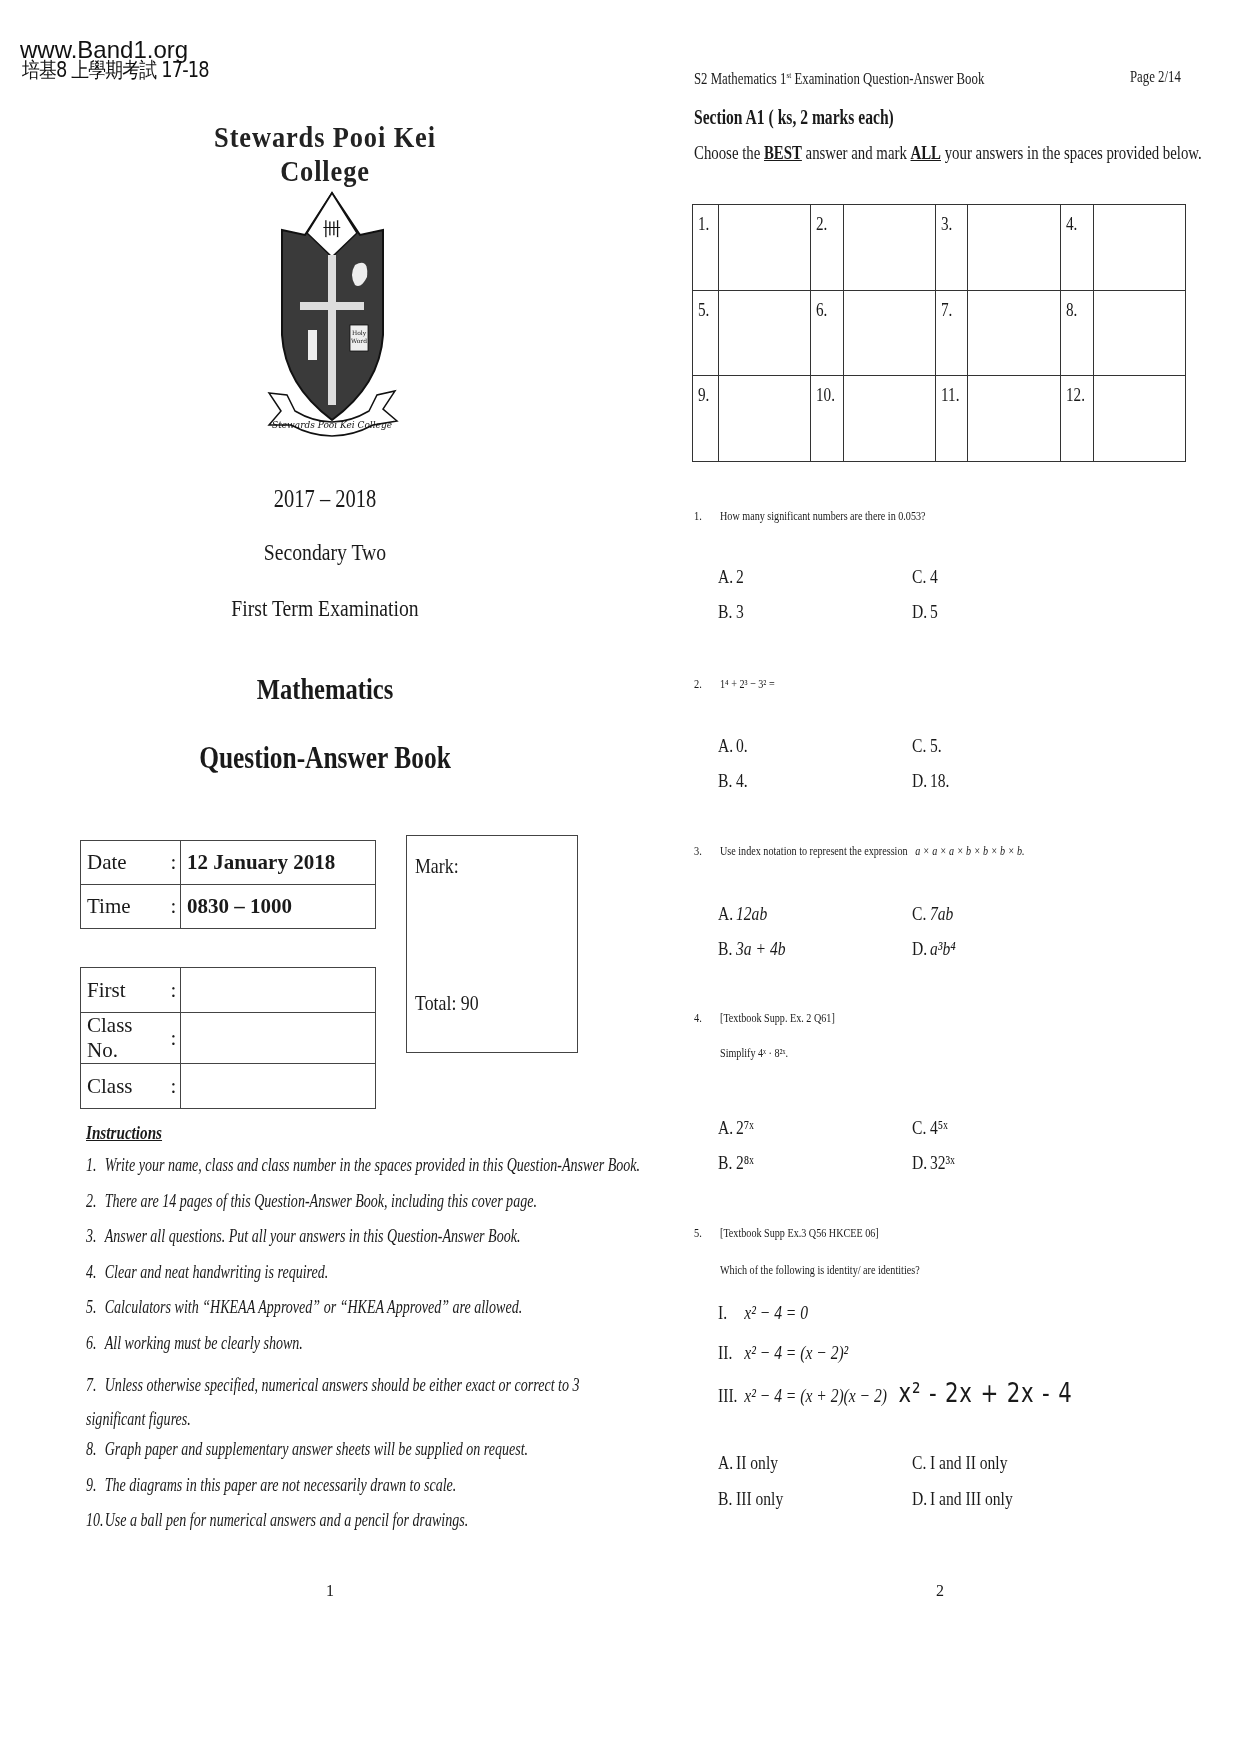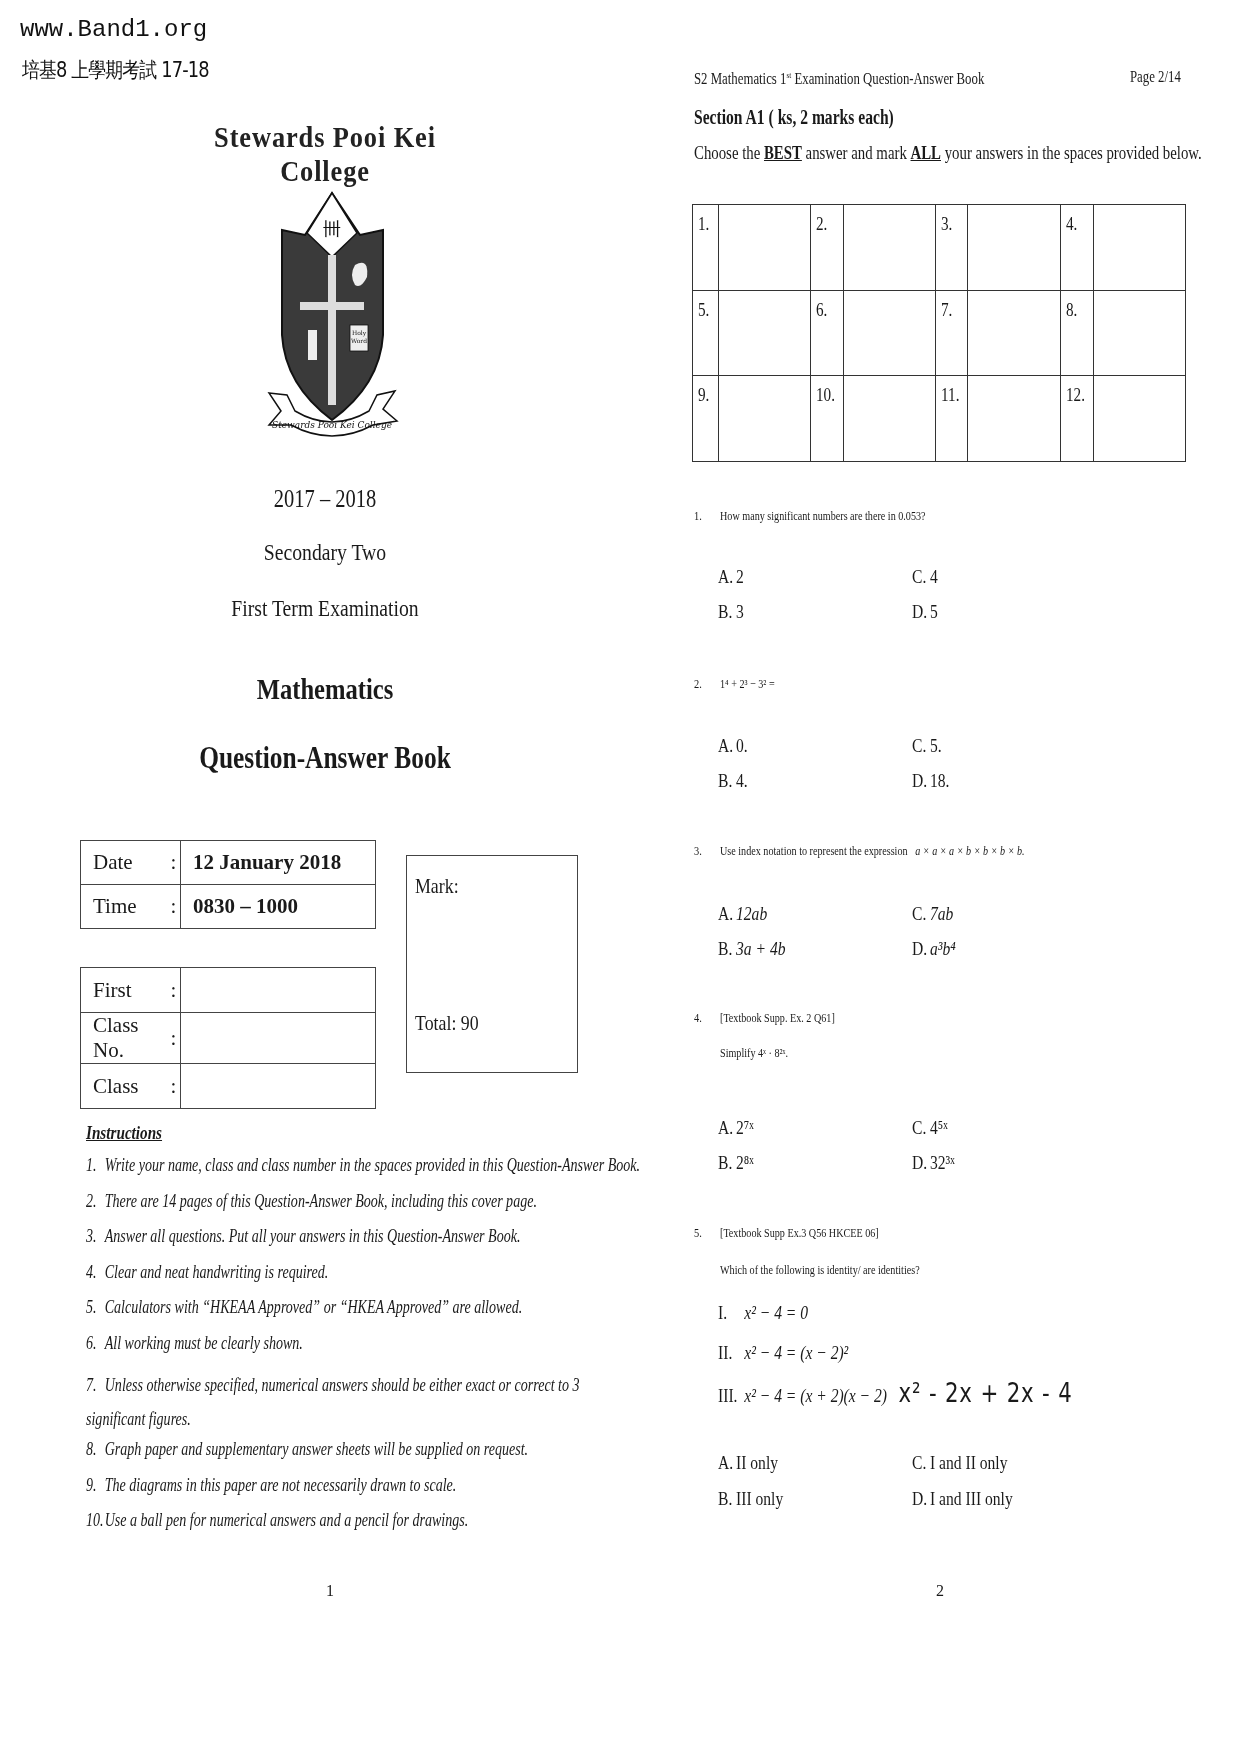--- a/index.html
+++ b/index.html
@@ -9,7 +9,7 @@
   .abs { position: absolute; }
 
   
-  .wm-url { left: 20px; top: 16px; font-family: Liberation Mono, monospace; font-size: 24px; color: #111; }
+  .wm-url { left: 20px; top: 36px; font-family: Liberation Sans, sans-serif; font-size: 24px; color: #111; }
   .wm-sub { left: 22px; top: 56px; font-family: "DejaVu Sans", "Liberation Sans", sans-serif; font-size: 21px; color: #111; letter-spacing: -1px; transform: scaleX(0.85); transform-origin: left; }
 
   

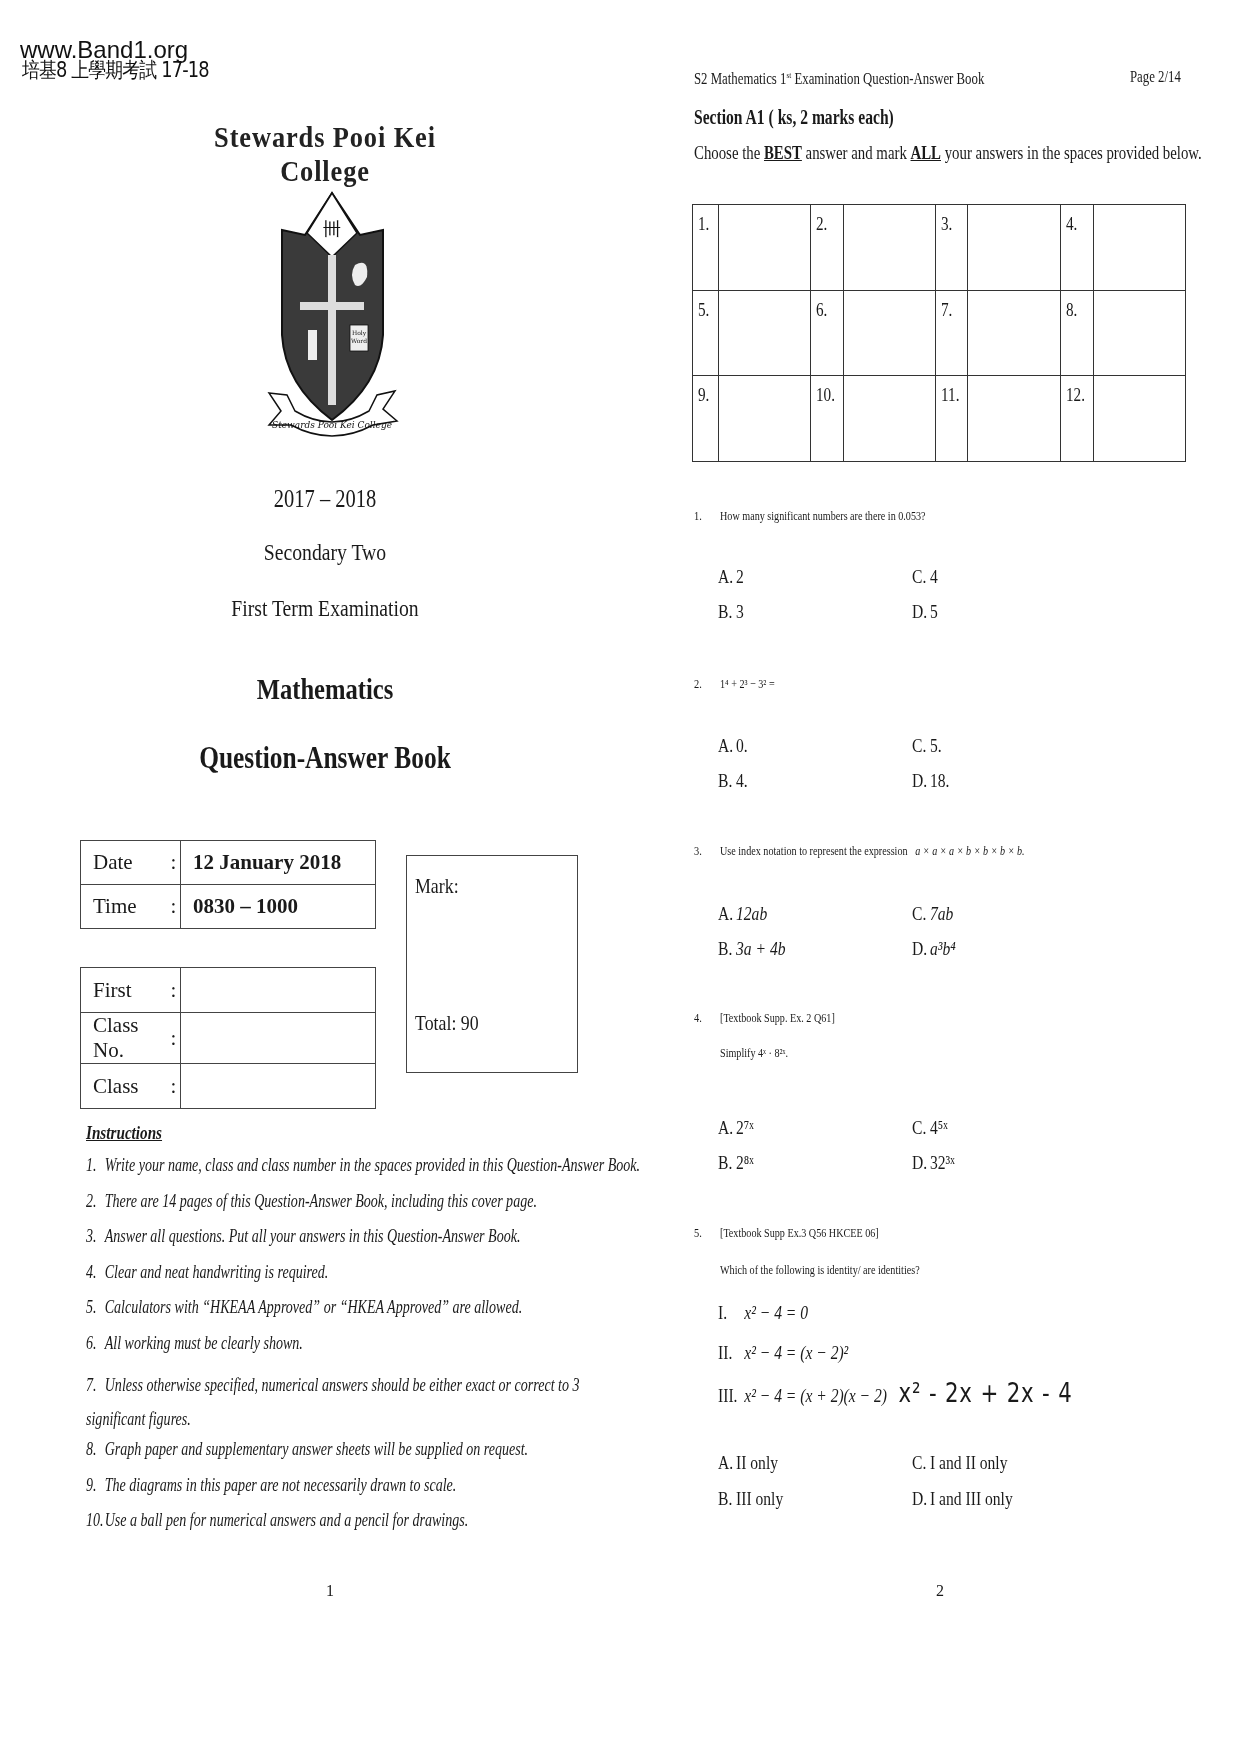--- a/index.html
+++ b/index.html
@@ -24,7 +24,7 @@
   .book { top: 740px; font-size: 31px; font-weight: bold; }
 
   .info-table { border-collapse: collapse; position: absolute; font-size: 21px; }
-  .info-table td { border: 1.5px solid #444; padding: 0 12px; height: 44px; vertical-align: middle; }
+  .info-table td { border: 1.5px solid #444; padding: 0 6px; height: 44px; vertical-align: middle; }
   .info-table td.lbl { width: 90px; border-right: none; }
   .info-table td.col { width: 10px; border-left: none; padding: 0; text-align: left; }
   .info-table td.val { width: 195px; font-weight: bold; }

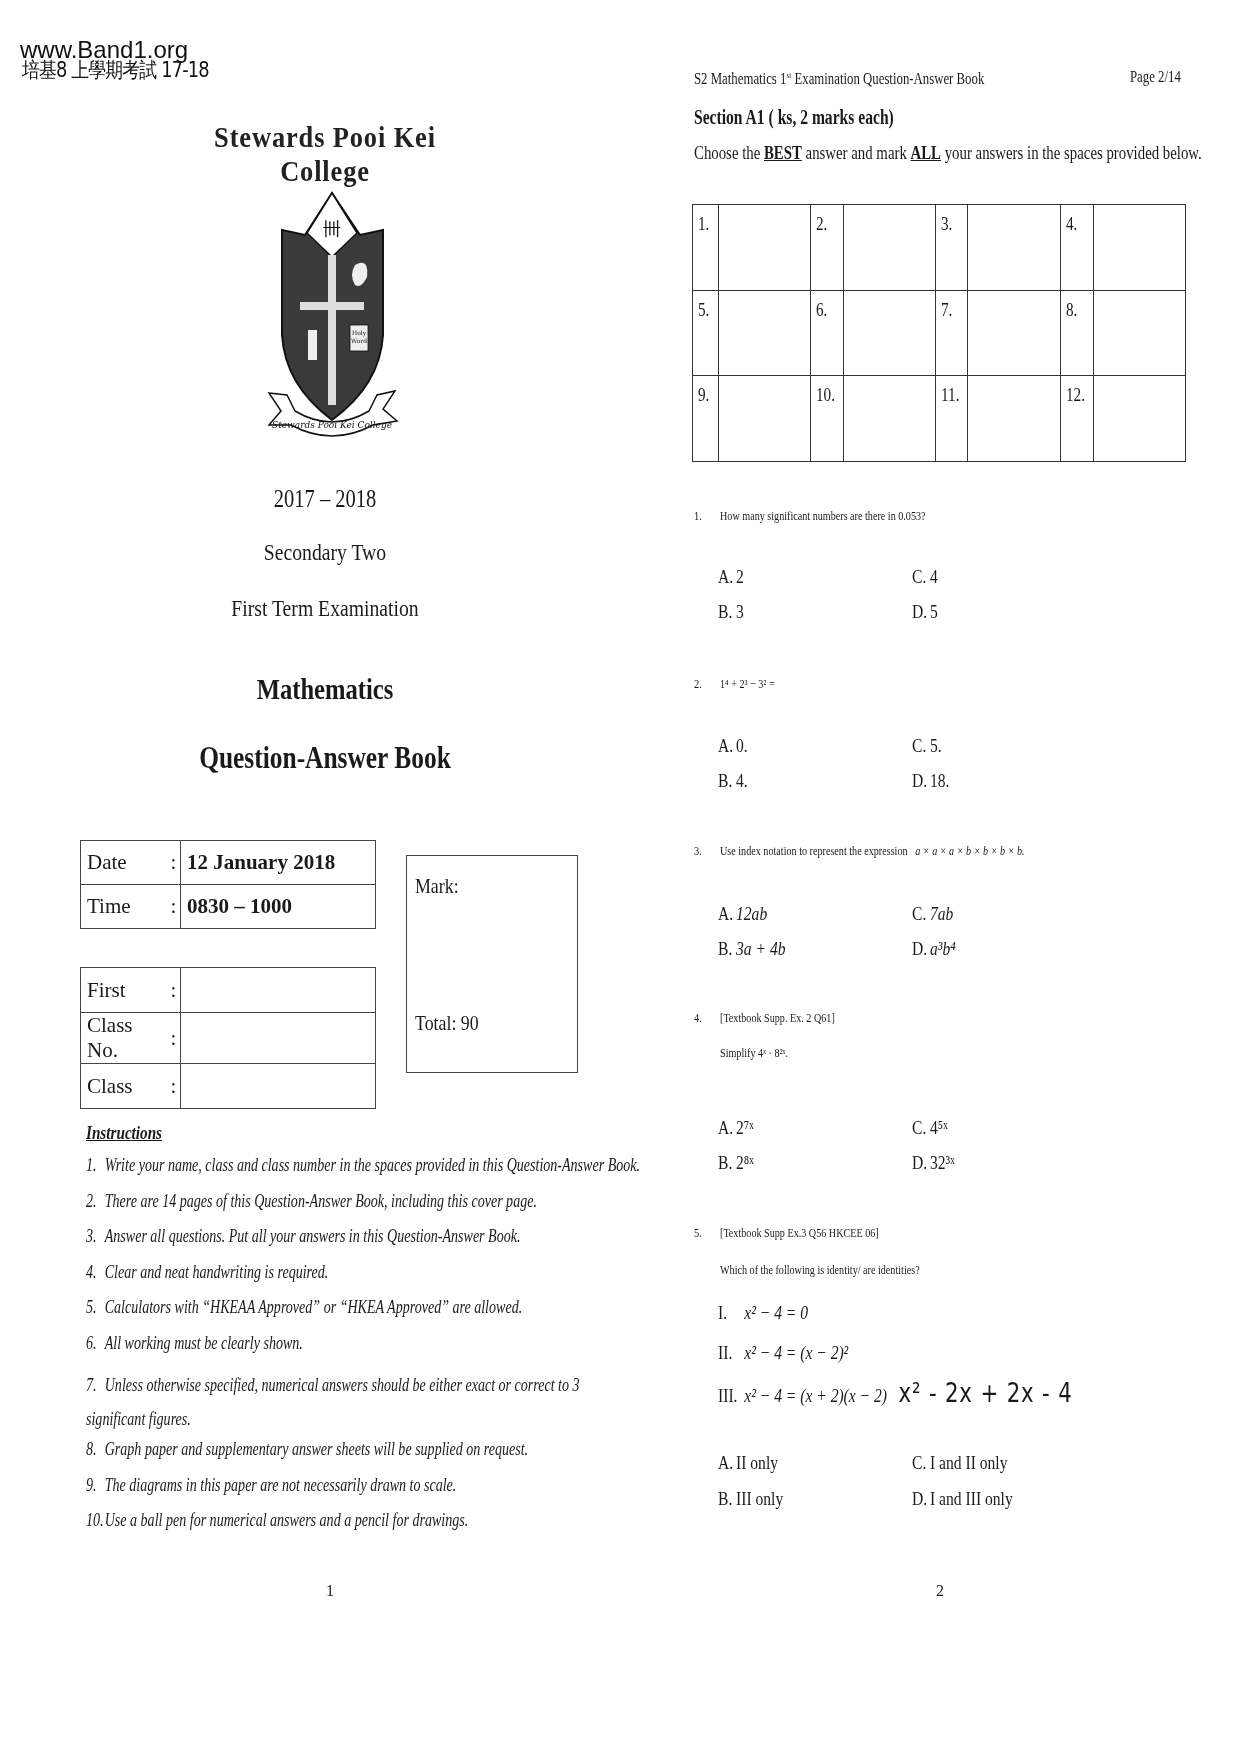--- a/index.html
+++ b/index.html
@@ -32,7 +32,7 @@
   .nm-table { left: 80px; top: 967px; }
   .nm-table td { height: 45px; }
 
-  .mark-box { left: 406px; top: 835px; width: 172px; height: 218px; border: 1.5px solid #444; font-size: 21px; margin-top: 20px; }
+  .mark-box { left: 406px; top: 835px; width: 172px; height: 218px; border: 1.5px solid #444; font-size: 21px; }
   .mark-lbl { position: absolute; left: 8px; top: 18px; transform: scaleX(0.85); transform-origin: left; }
   .total-lbl { position: absolute; left: 8px; top: 155px; transform: scaleX(0.85); transform-origin: left; }
 

